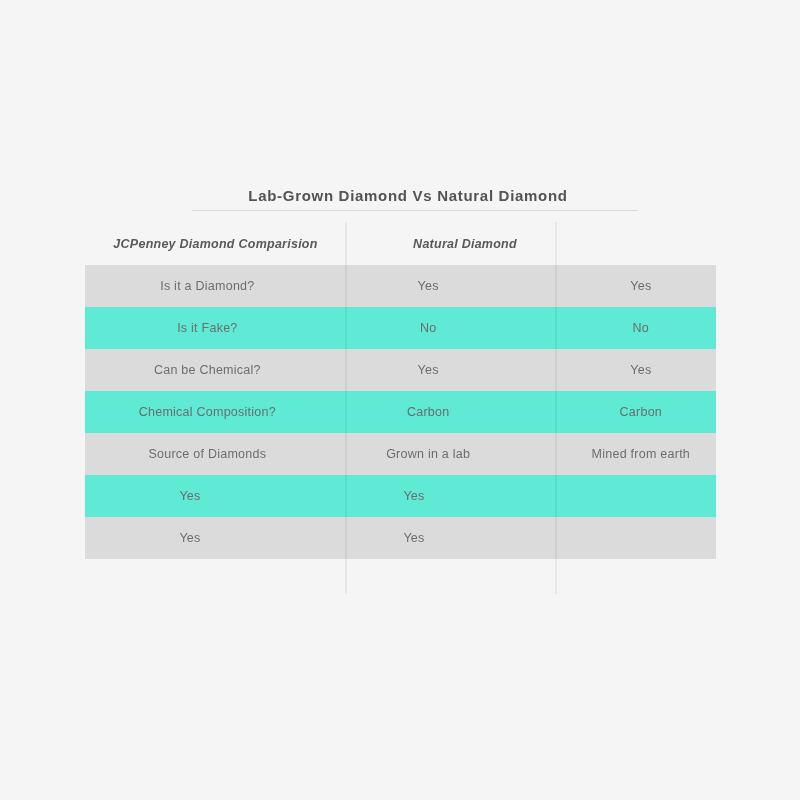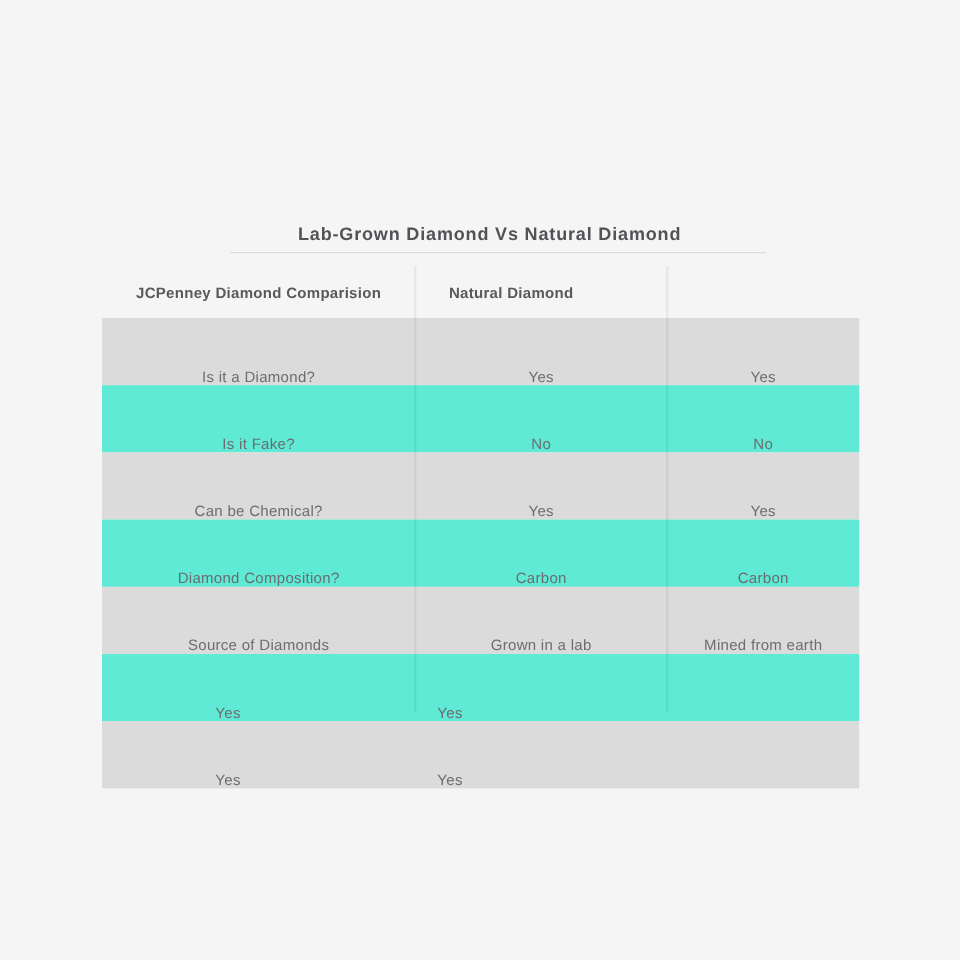--- a/index.html
+++ b/index.html
@@ -39,7 +39,7 @@
     display: flex;
     width: 631px;
   }
-  .t-row.header { height: 43px; }
+  .t-row.header { height: 43px; font-style: italic; }
   .t-row.body { height: 56px; align-items: flex-end; }
   .t-row.shaded { background: #dbdbdb; }
   .t-row.plain { background: #5eead4; }

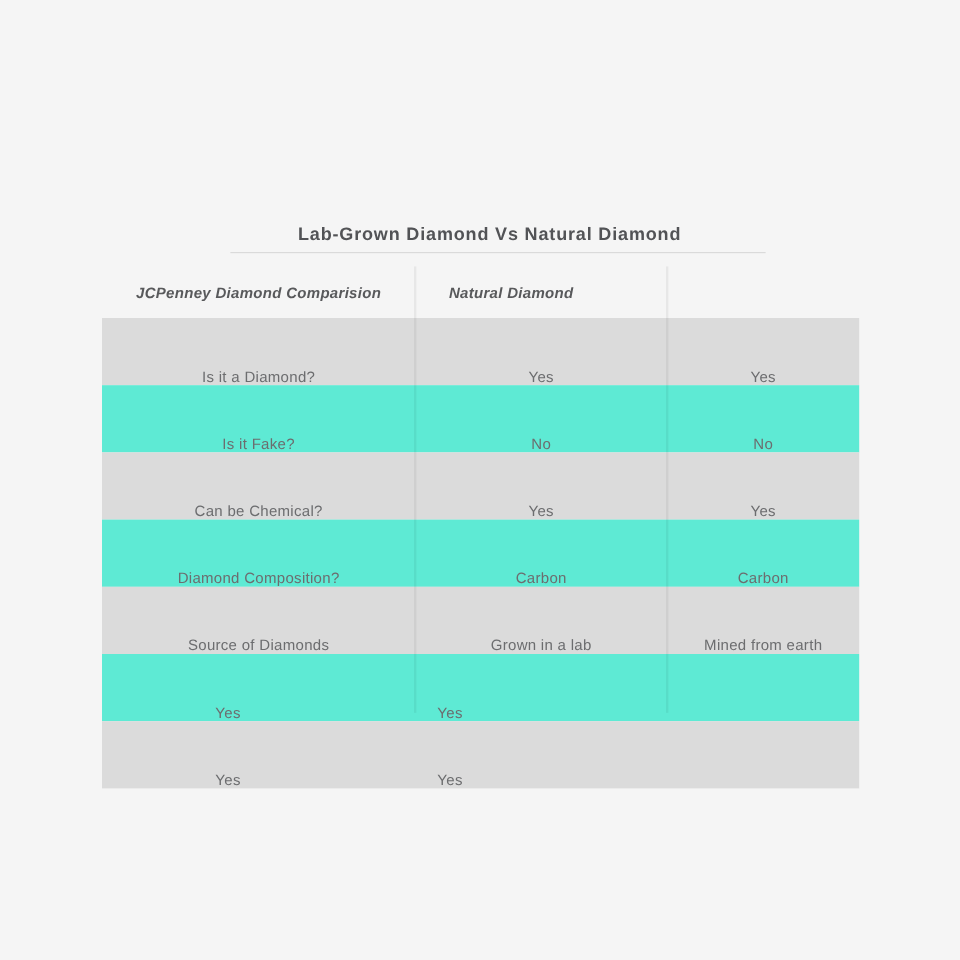--- a/index.html
+++ b/index.html
@@ -56,7 +56,7 @@
   }
   .col-1 { width: 261px; }
   .col-2 { width: 210px; }
-  .col-3 { width: 160px; }
+  .col-3 { width: 160px; margin-left: 39px; }
   .t-row.header .cell {
     font-weight: bold;
     color: #58595b;

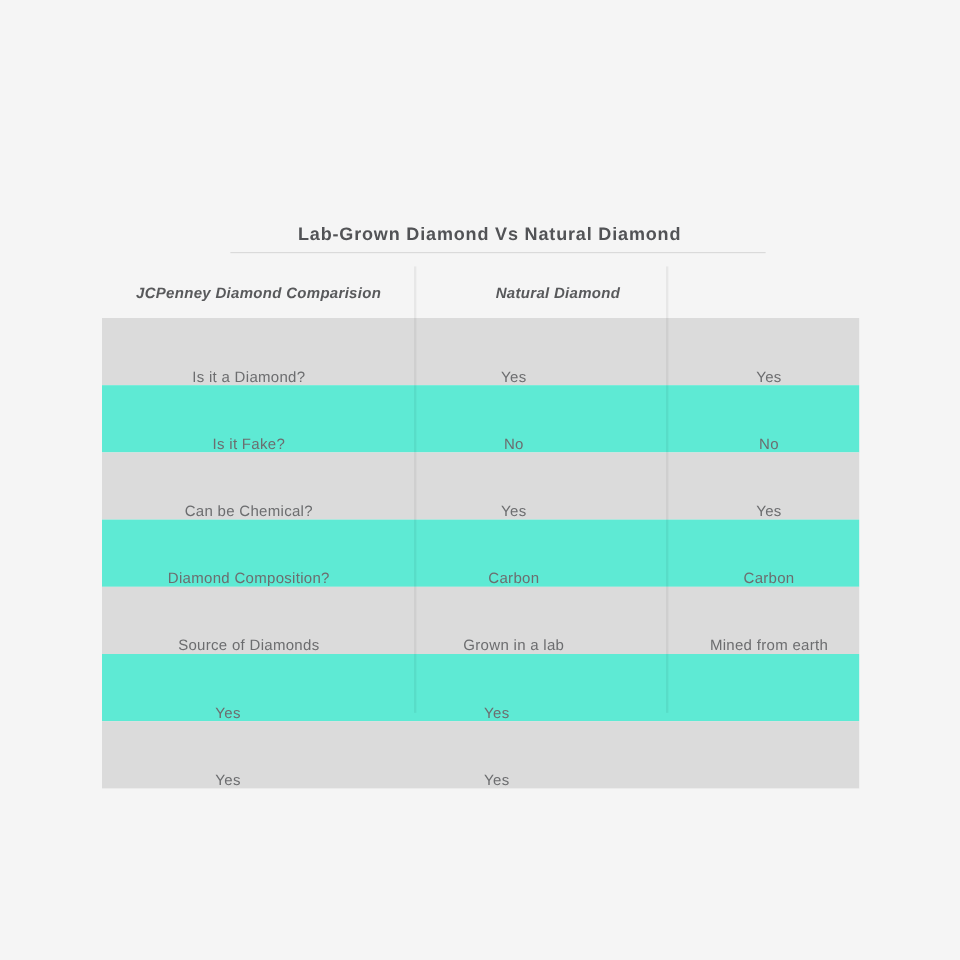--- a/index.html
+++ b/index.html
@@ -40,7 +40,7 @@
     width: 631px;
   }
   .t-row.header { height: 43px; font-style: italic; }
-  .t-row.body { height: 56px; align-items: flex-end; }
+  .t-row.body { height: 42px; }
   .t-row.shaded { background: #dbdbdb; }
   .t-row.plain { background: #5eead4; }
   .cell {

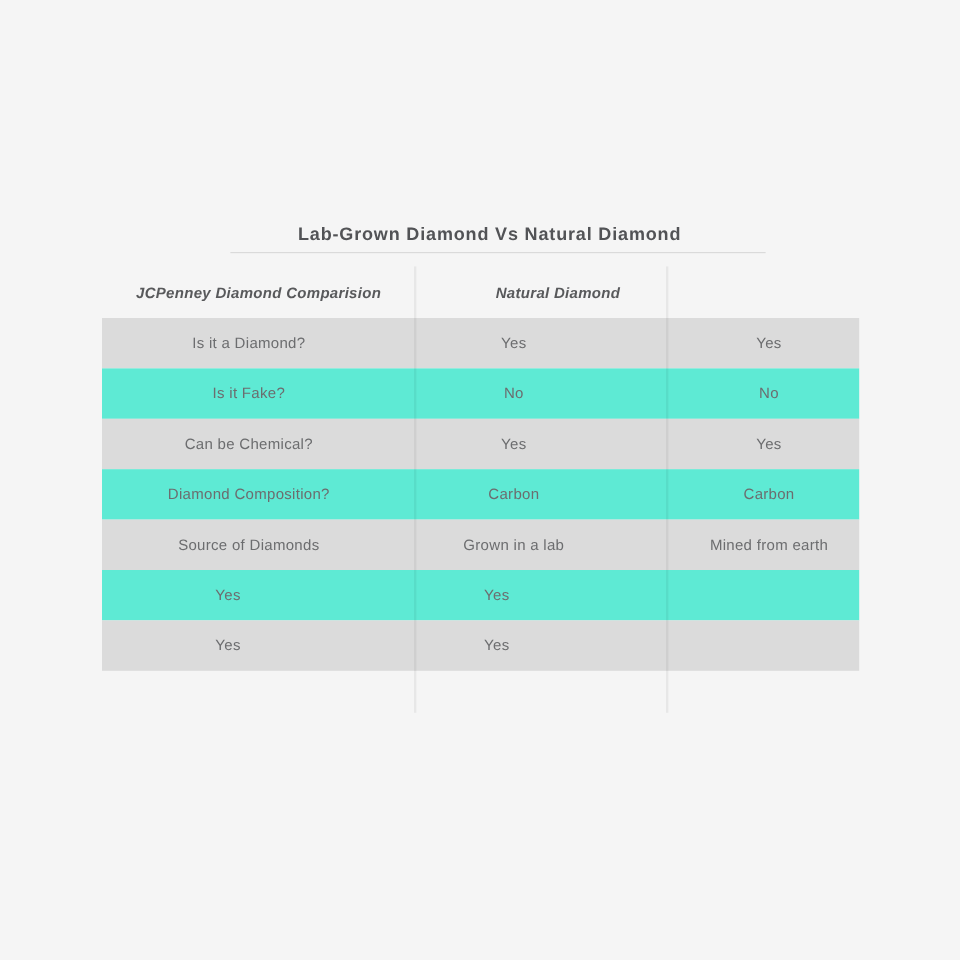--- a/index.html
+++ b/index.html
@@ -106,7 +106,7 @@
     </div>
 
     <div class="t-row body plain">
-      <div class="cell col-1">Diamond Composition?</div>
+      <div class="cell col-1">Chemical Composition?</div>
       <div class="cell col-2">Carbon</div>
       <div class="cell col-3">Carbon</div>
     </div>

